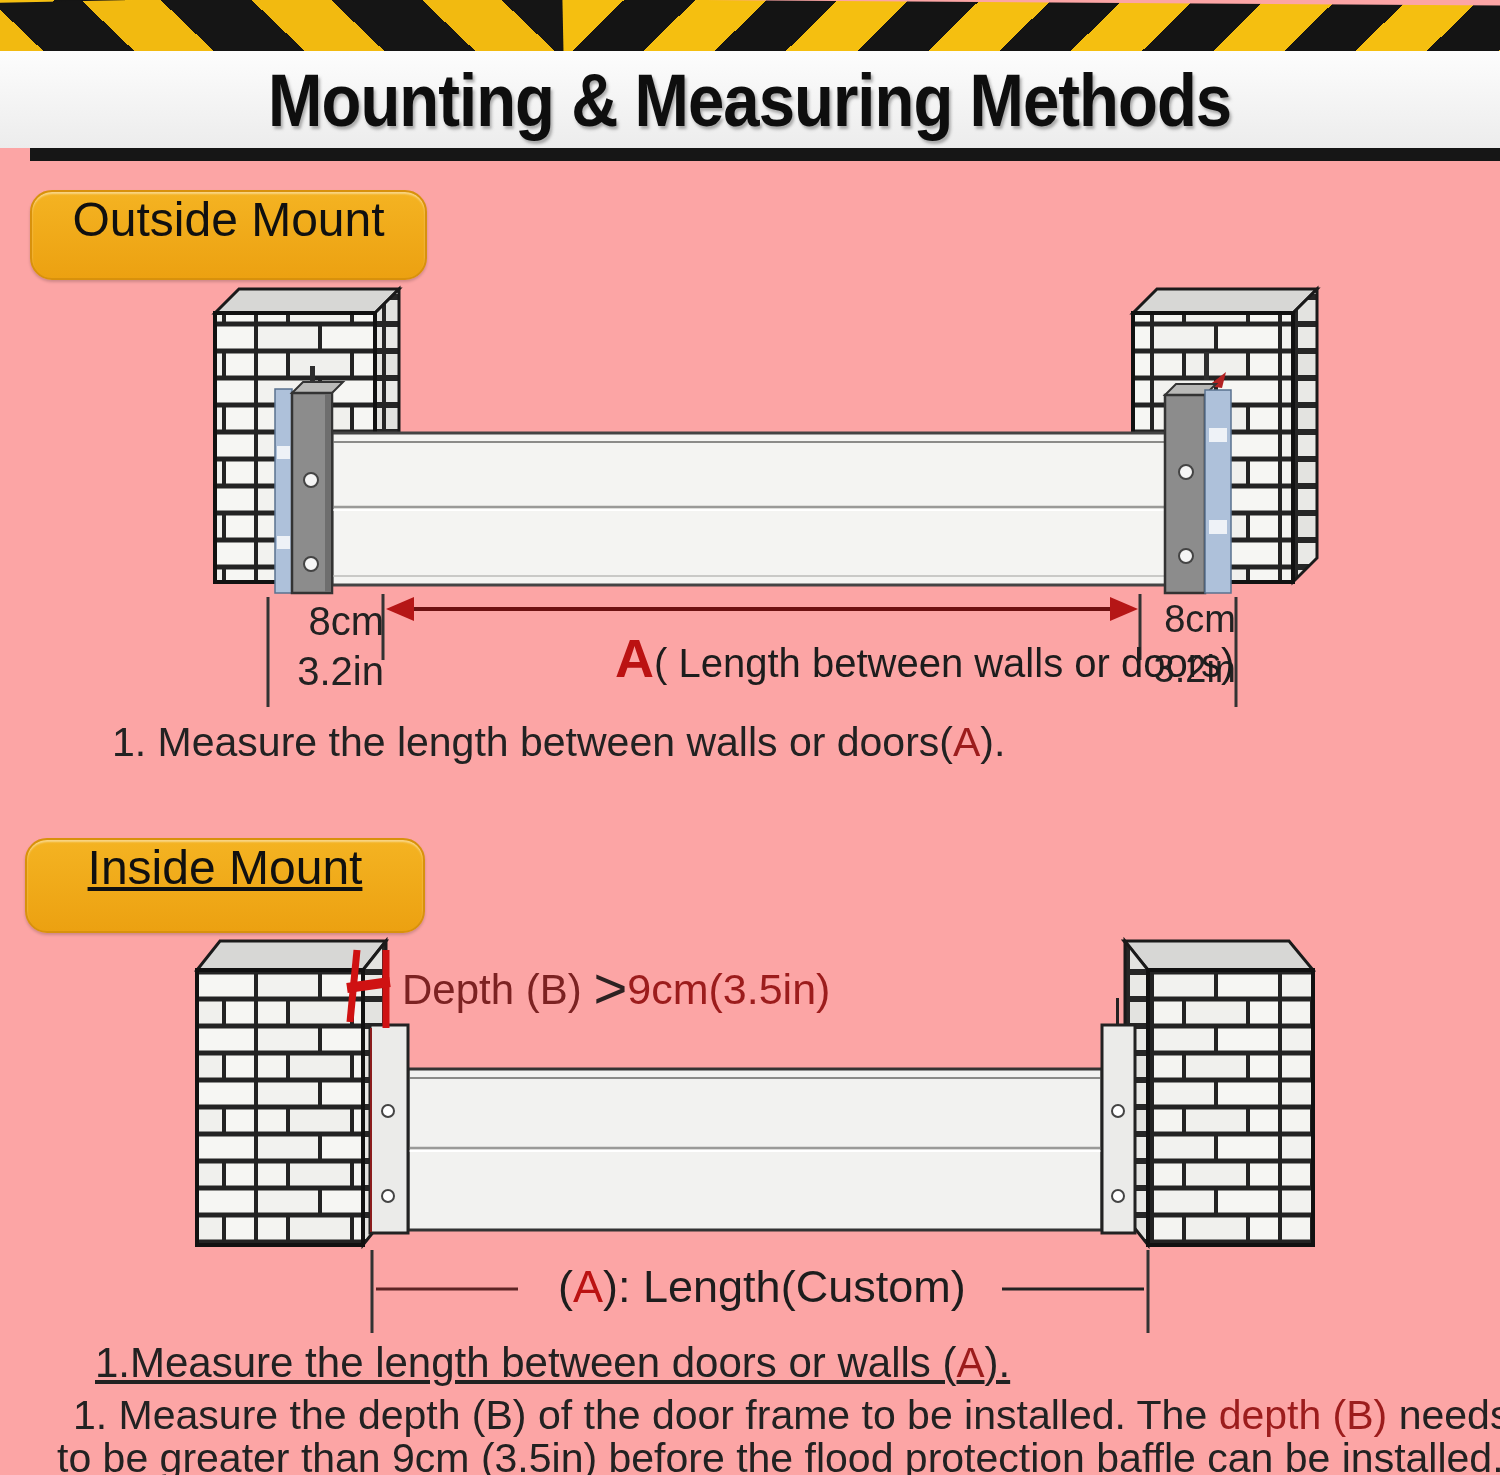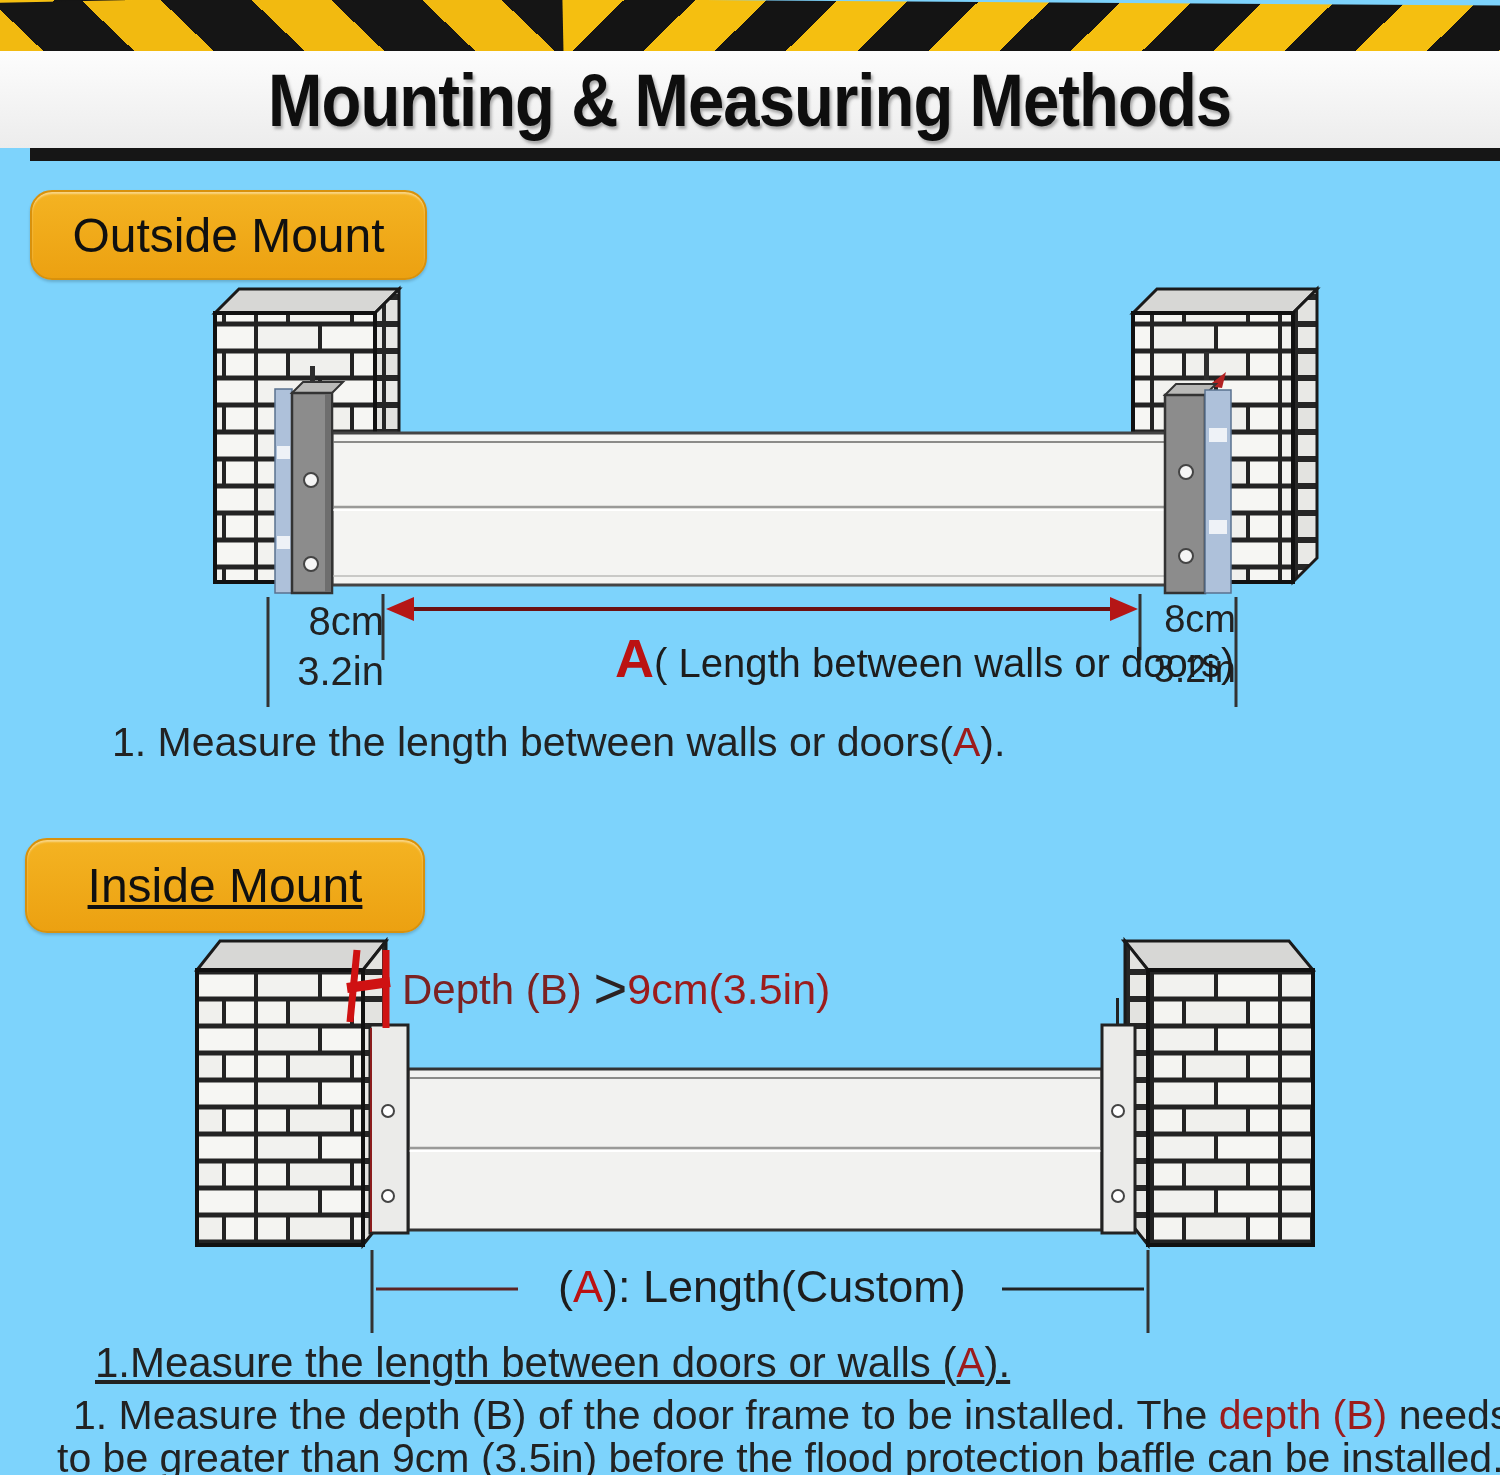--- a/index.html
+++ b/index.html
@@ -3,7 +3,7 @@
 <meta charset="utf-8">
 <style>
   html,body{margin:0;padding:0;background:#ffffff;}
-  #stage{position:relative;width:1500px;height:1475px;background:#7dd3fc;overflow:hidden;
+  #stage{position:relative;width:1500px;height:1475px;background:#fca5a5;overflow:hidden;
          font-family:"Liberation Sans",sans-serif;color:#1c1c1c;}
   
   .tape-band{position:absolute;left:-12px;top:-5px;width:1530px;height:56px;

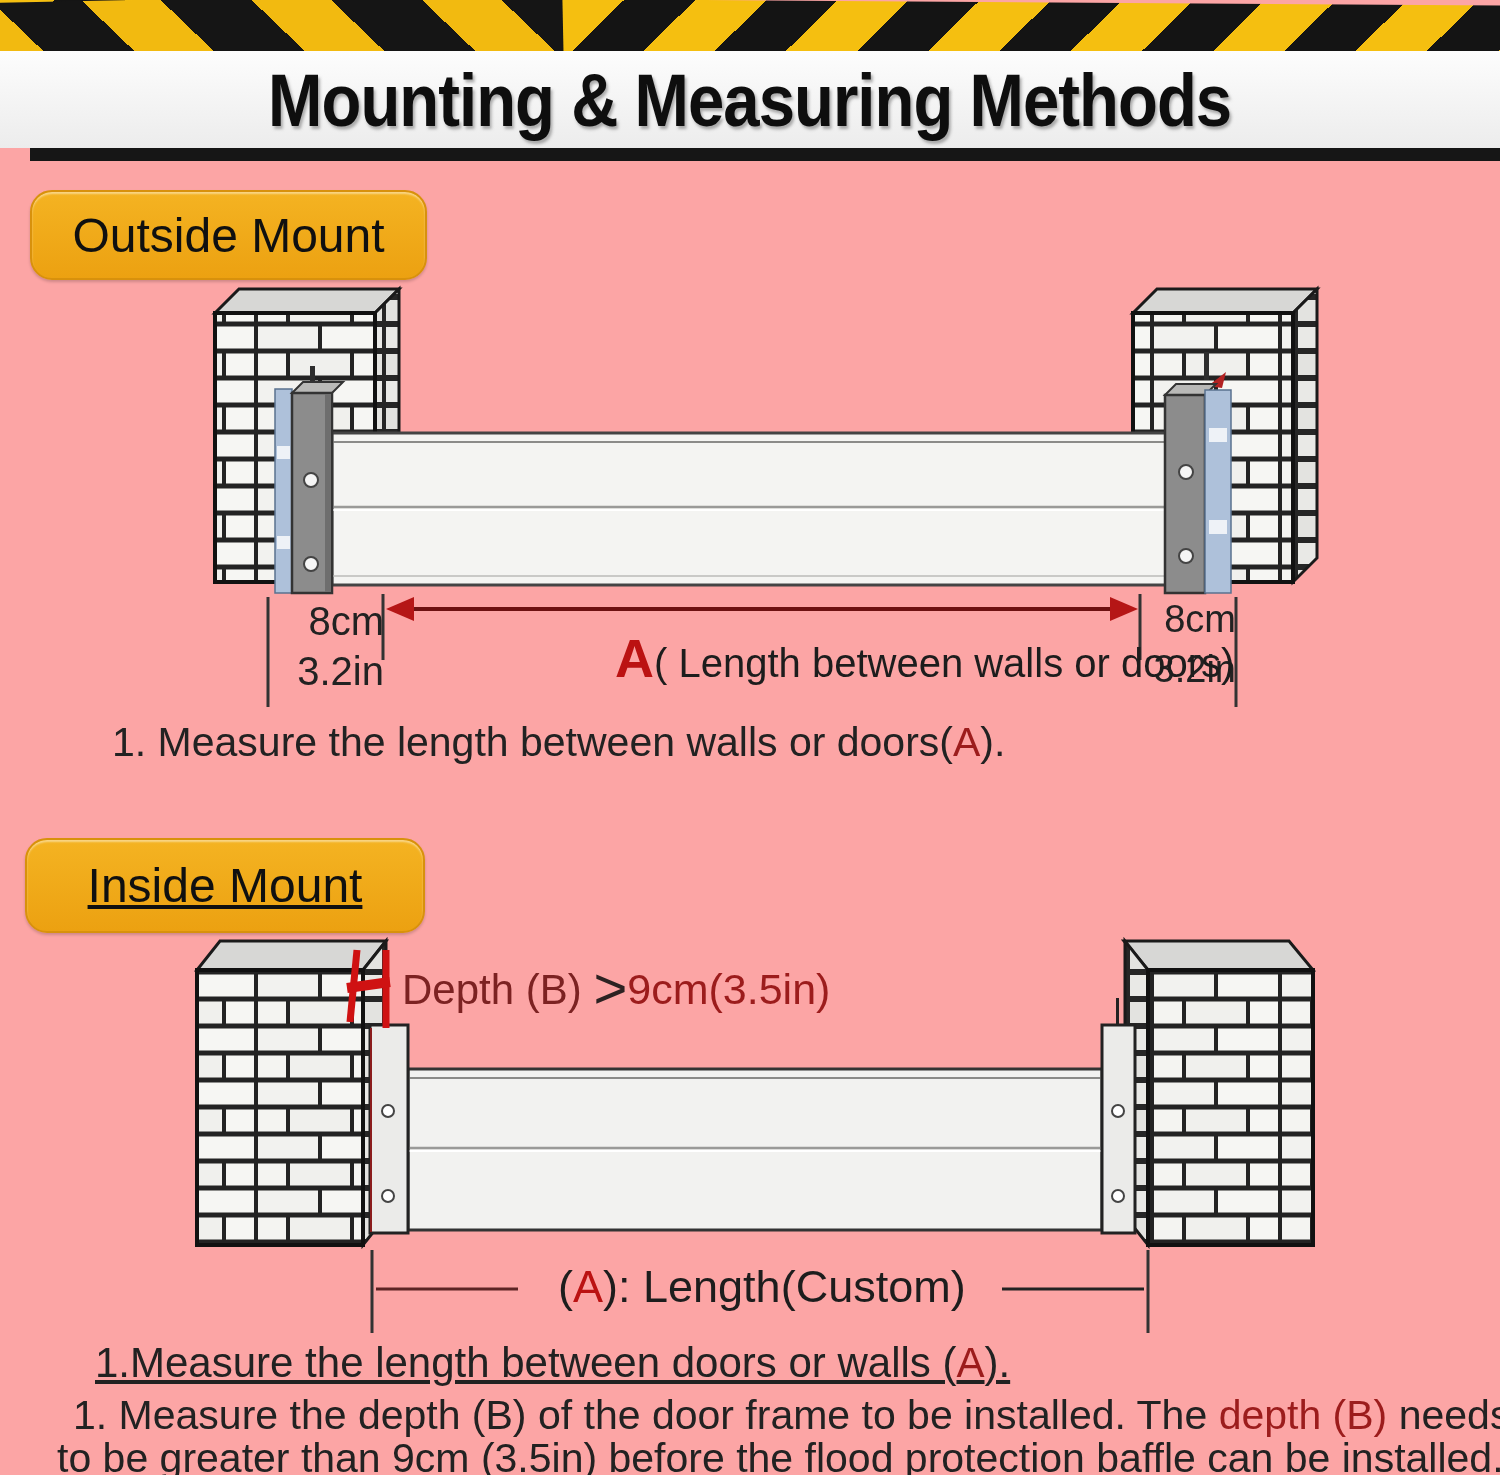--- a/index.html
+++ b/index.html
@@ -21,7 +21,7 @@
   .black-bar{position:absolute;left:30px;top:148px;width:1470px;height:13px;background:#161616;}
   
   .badge{position:absolute;background:linear-gradient(#f4b322,#eca111);
-    border:2px solid #d8910c;border-radius:22px;display:flex;align-items:center;justify-content:center;
+    border:2px solid #d8910c;border-radius:22px;display:flex;justify-content:center;
     font-size:48px;color:#101010;box-shadow:inset 0 2px 2px rgba(255,255,255,.45),0 2px 3px rgba(0,0,0,.18);}
   #badge-outside{left:30px;top:190px;width:393px;height:86px;}
   #badge-inside{left:25px;top:838px;width:396px;height:91px;text-decoration:underline;}

